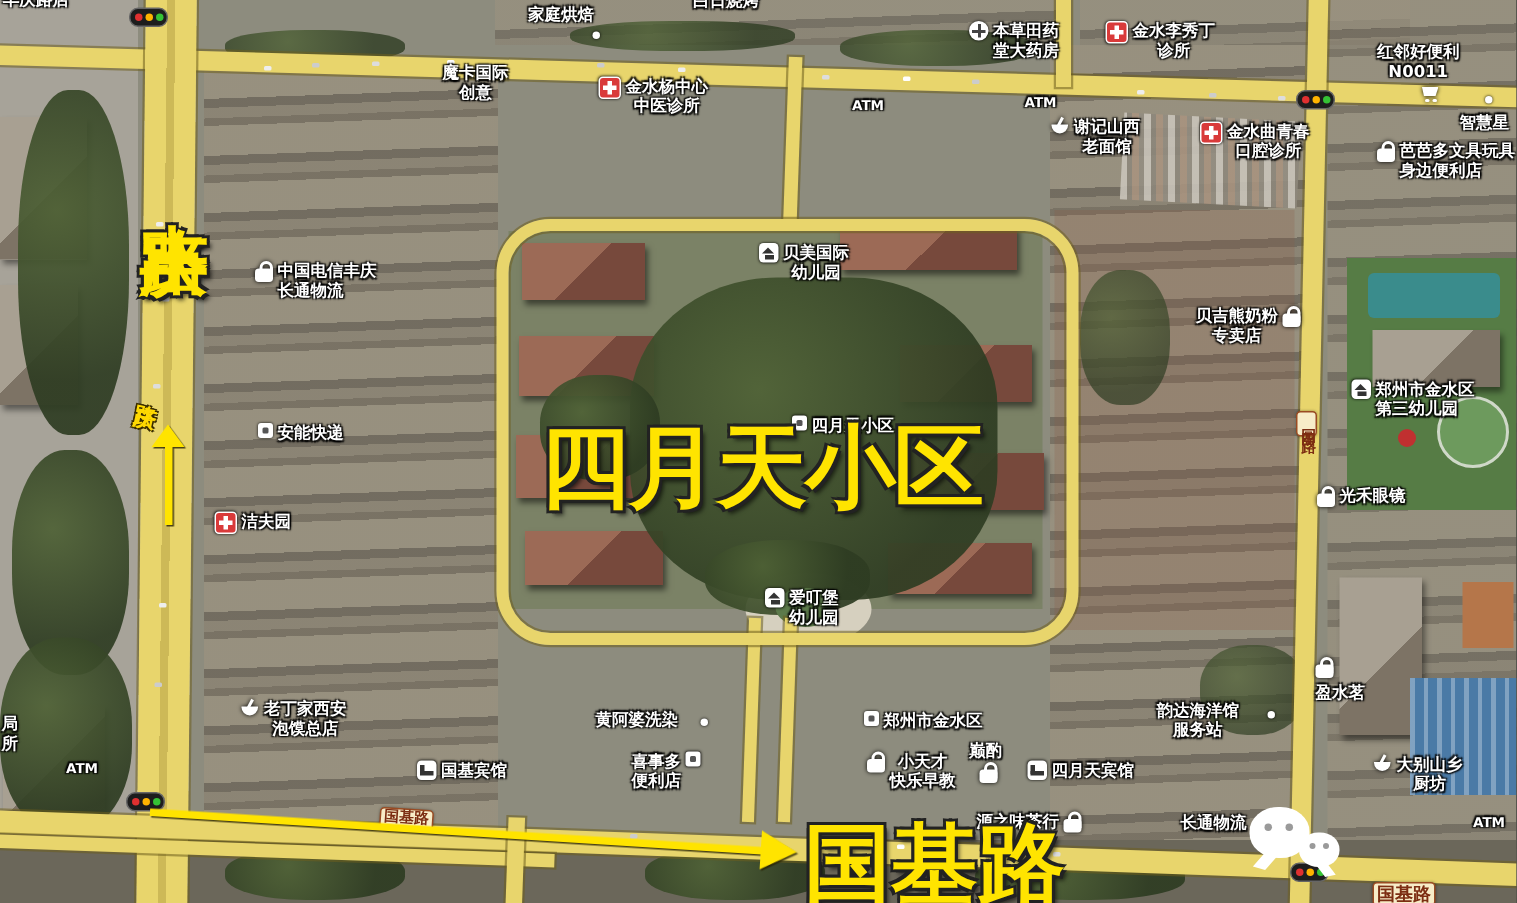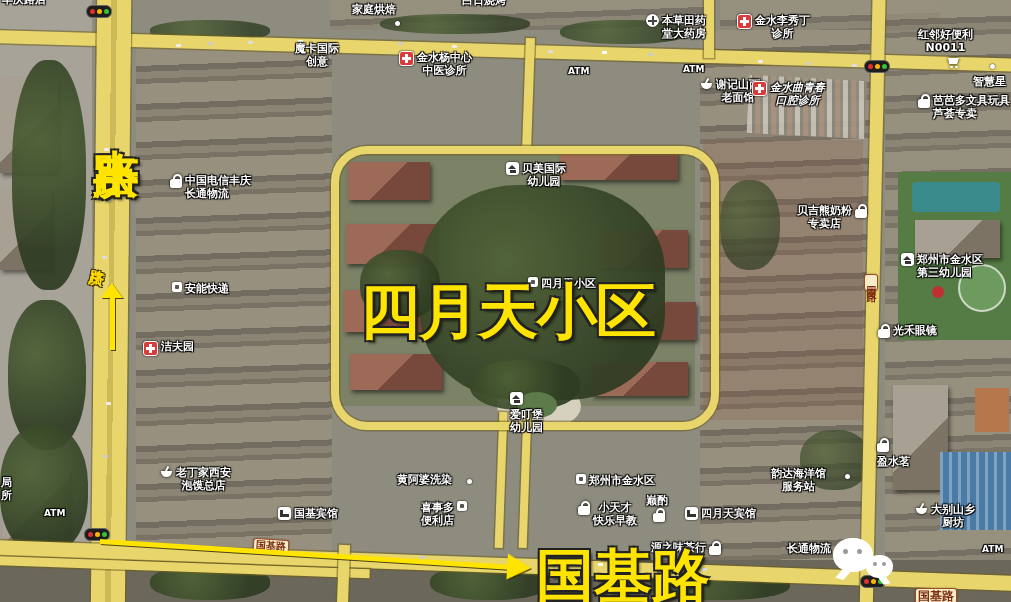--- a/index.html
+++ b/index.html
@@ -225,7 +225,7 @@
         <span>老面馆</span>
       </span>
     </div>
-  <div class="poi" style="left:752px;top:81px;font-style:italic;">
+  <div class="poi" style="left:800px;top:81px;">
       <span class="ic ic-redcross"></span>
       <span class="lines">
         <span>金水曲青春</span>

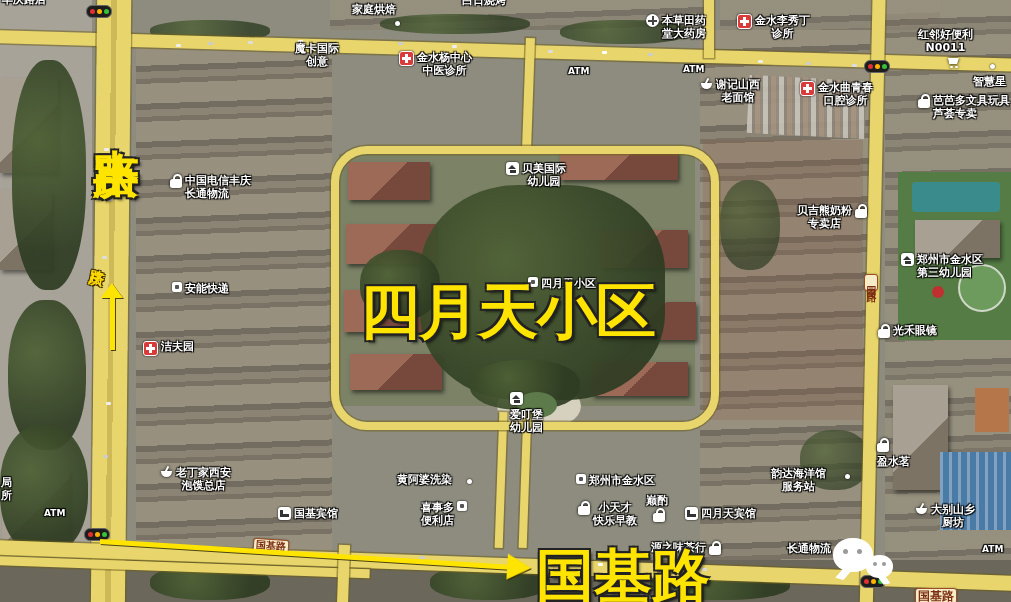--- a/index.html
+++ b/index.html
@@ -239,7 +239,7 @@
       <span class="ic ic-lock"></span>
       <span class="lines" style="align-items:flex-start;">
         <span>芭芭多文具玩具</span>
-        <span>芦荟专卖</span>
+        <span>身边便利店</span>
       </span>
     </div>
   <div class="poi" style="left:170px;top:174px;">

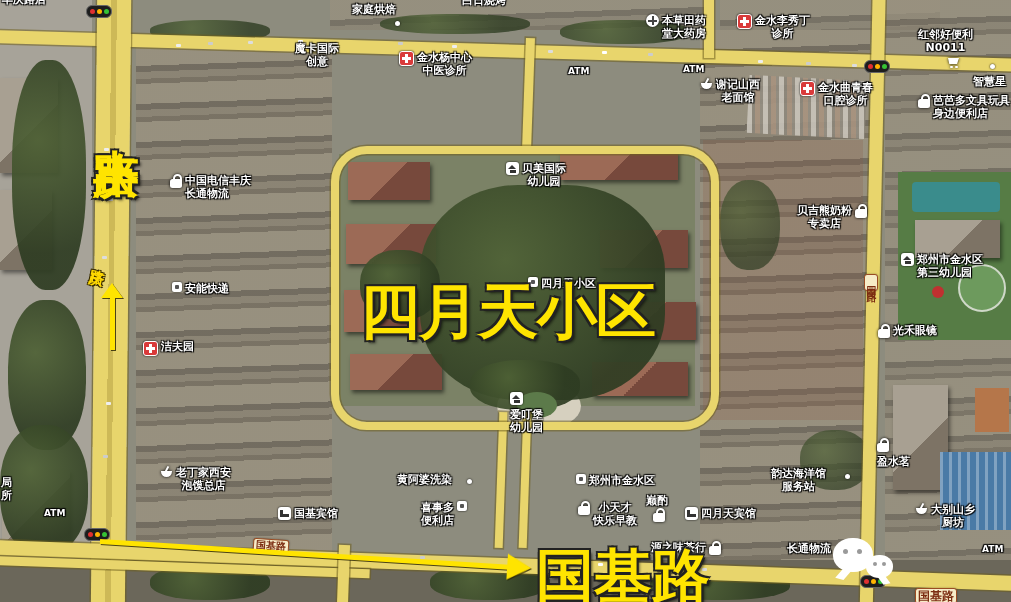--- a/index.html
+++ b/index.html
@@ -253,7 +253,7 @@
       <span class="ic ic-sq"></span>
       <span>安能快递</span>
     </div>
-  <div class="poi" style="left:143px;top:341px;font-family:Liberation Mono, monospace;">
+  <div class="poi" style="left:143px;top:341px;">
       <span class="ic ic-redcross"></span>
       <span>洁夫园</span>
     </div>

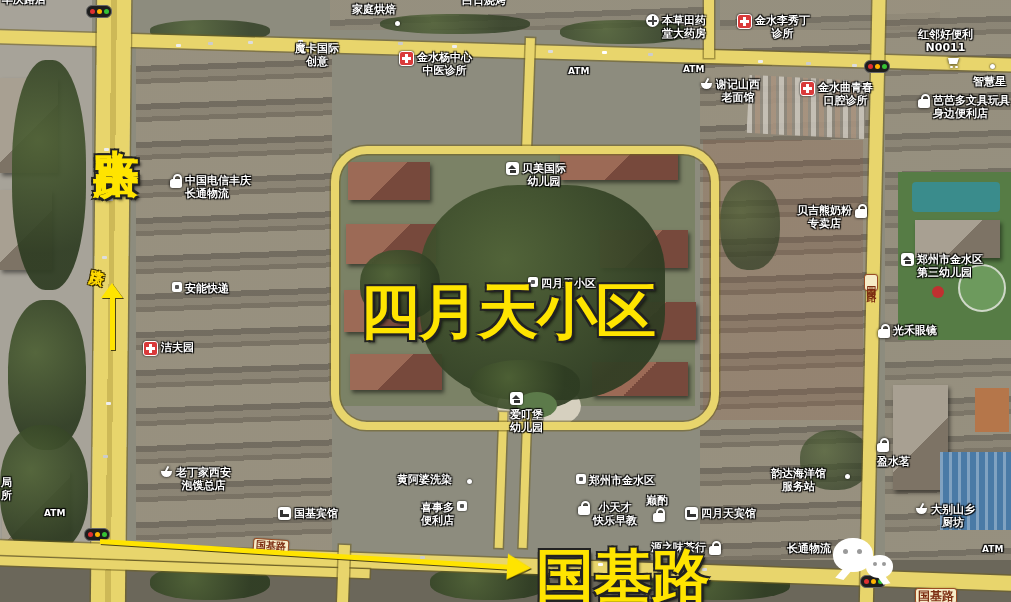--- a/index.html
+++ b/index.html
@@ -317,7 +317,7 @@
       </span>
       <span class="ic ic-sq"></span>
     </div>
-  <div class="poi" style="left:510px;top:392px;flex-direction:column;">
+  <div class="poi" style="left:510px;top:392px;">
       <span class="ic ic-school"></span>
       <span class="lines">
         <span>爱叮堡</span>

